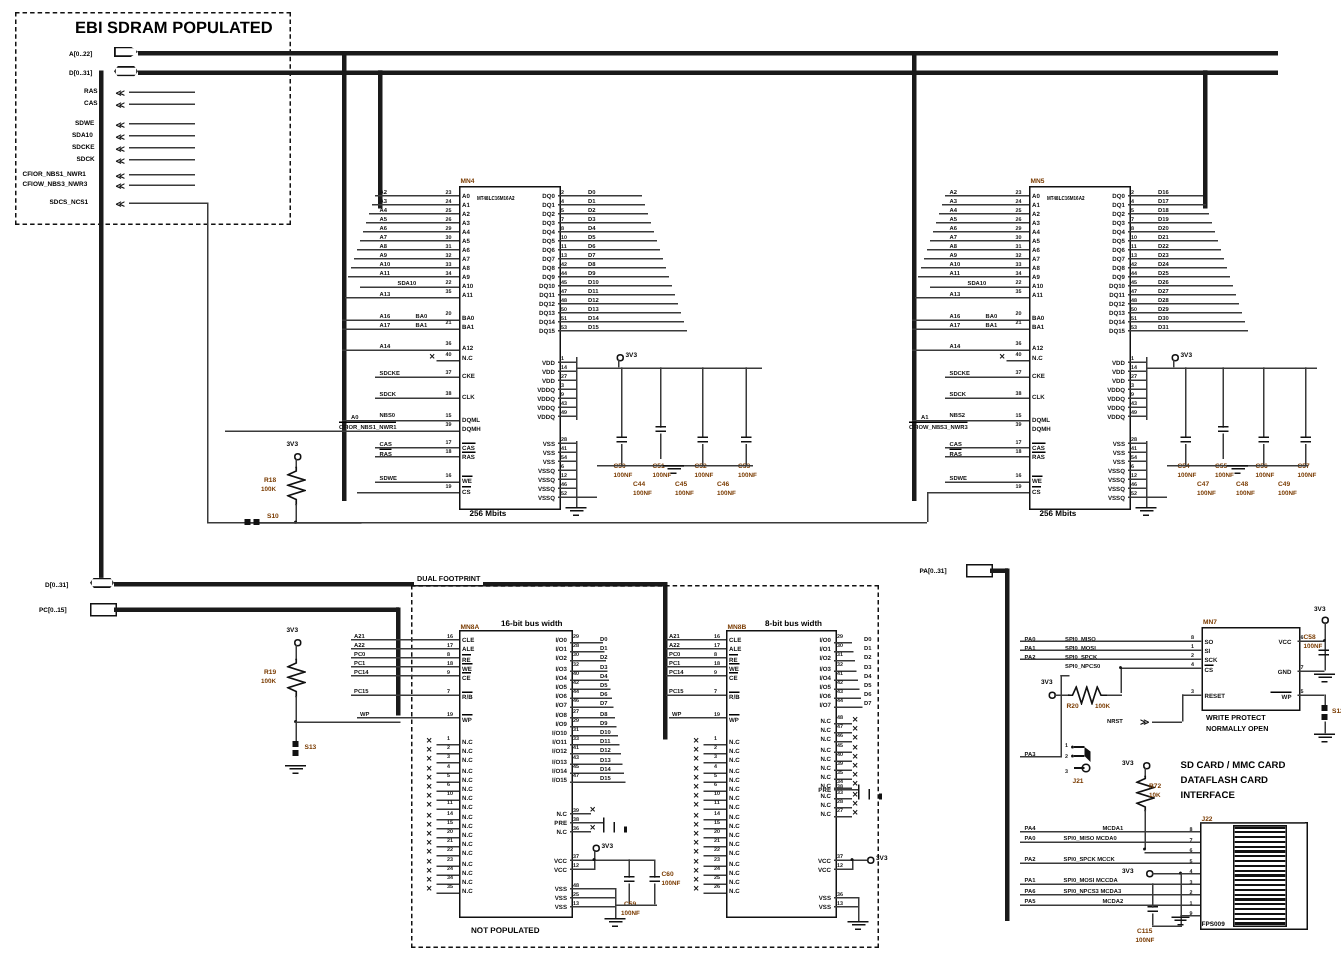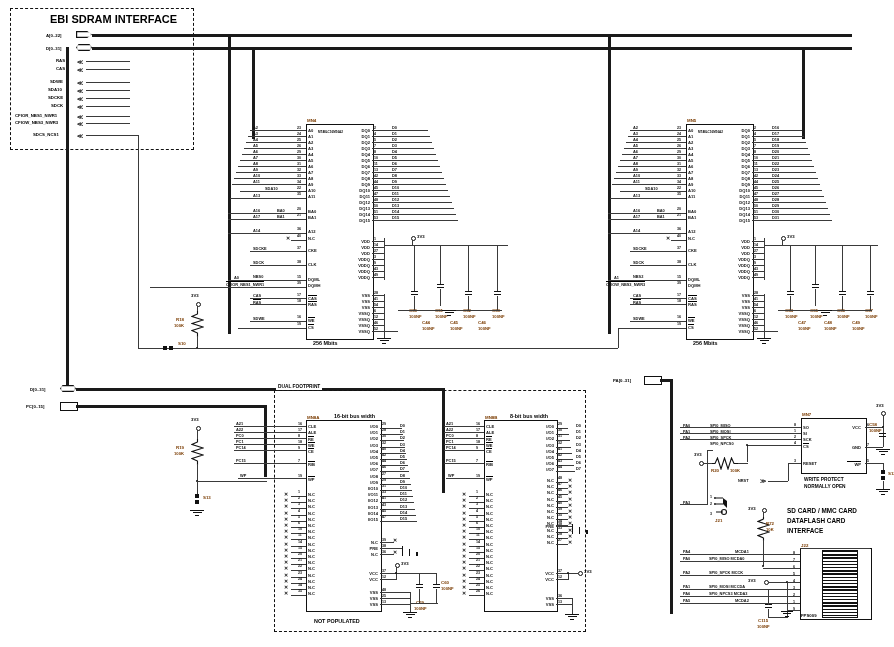--- a/index.html
+++ b/index.html
@@ -83,7 +83,7 @@
 <div id="sheet">
 
   <div class="dashbox" style="left:10px;top:8px;width:182px;height:140px;"></div>
-  <div class="lbl t11 b" style="left:50px;top:14px;">EBI SDRAM INTERFACE</div>
+  <div class="lbl t11 b" style="left:50px;top:14px;">EBI SDRAM POPULATED</div>
 
   <div class="lbl t4 b" style="left:46px;top:34px;">A[0..22]</div>
   <div class="port arrow" style="left:76px;top:31px;"></div>

